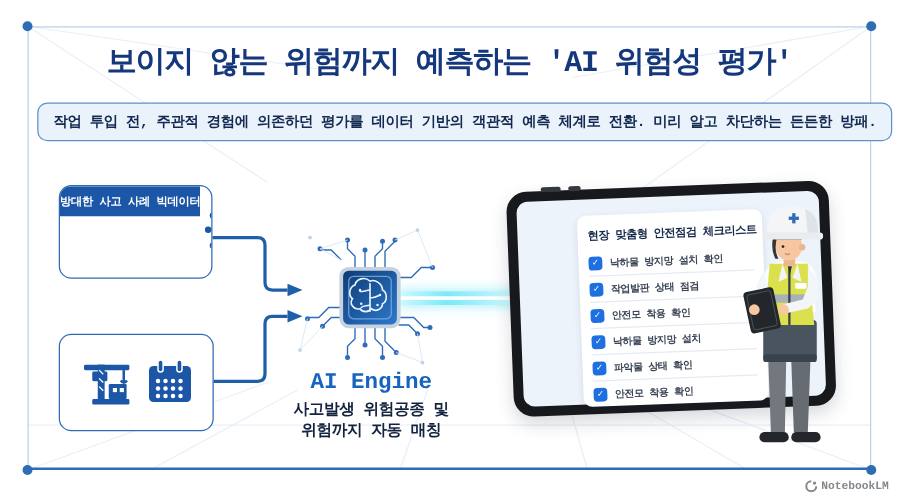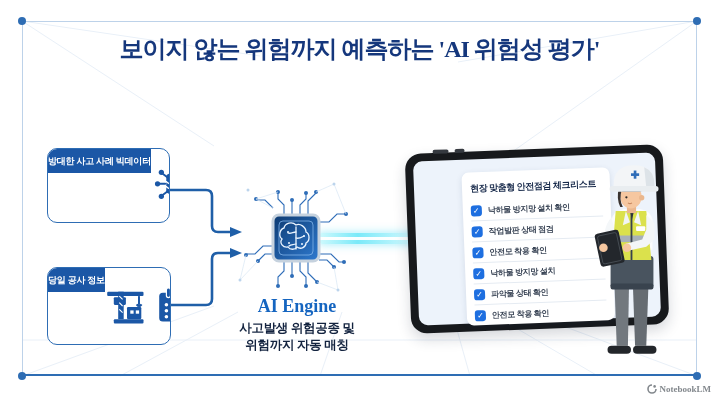--- a/index.html
+++ b/index.html
@@ -4,7 +4,7 @@
 <style>
   html,body{margin:0;padding:0;background:#fff;}
   .canvas{position:relative;width:719px;height:401px;background:#ffffff;overflow:hidden;
-          font-family:Liberation Serif, serif;}
+          font-family:Liberation Mono, monospace;}
   .abs{position:absolute;}
 
   

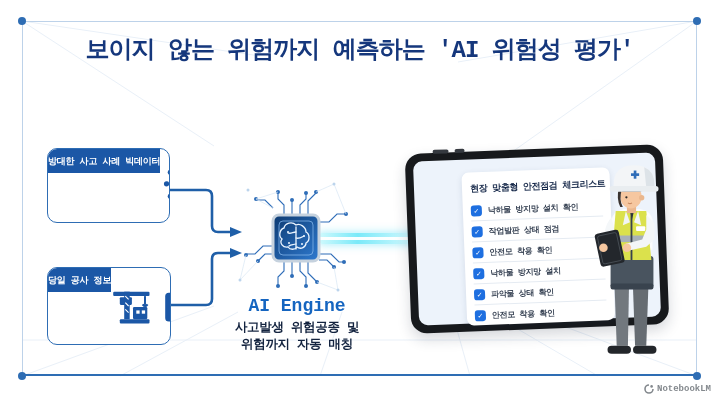--- a/index.html
+++ b/index.html
@@ -91,6 +91,7 @@
   <div class="abs corner-dot" style="left:693px;top:372px;"></div>
 
   <div class="abs title">보이지 않는 위험까지 예측하는 'AI 위험성 평가'</div>
+  <div class="abs subtitle-box">작업 투입 전, 주관적 경험에 의존하던 평가를 데이터 기반의 객관적 예측 체계로 전환. 미리 알고 차단하는 든든한 방패.</div>
 
   <div class="abs input-box" id="input-box-1">
     <div class="hdr">방대한 사고 사례 빅데이터</div>

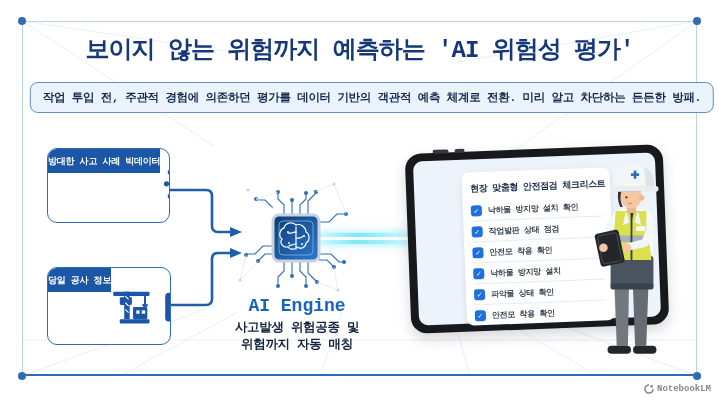--- a/index.html
+++ b/index.html
@@ -129,7 +129,6 @@
   </div>
 
   <div class="abs input-box" id="input-box-2">
-    <div class="hdr">당일 공사 정보</div>
     <div class="bod">
       <svg width="44" height="38" viewBox="0 0 40 34">
         <g fill="#1b57a6">

